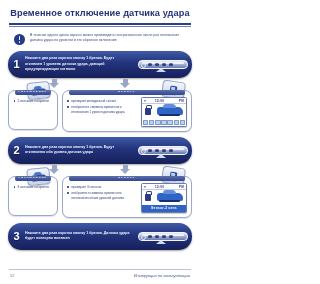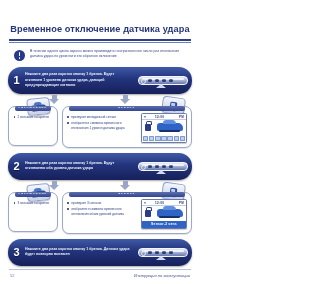--- a/index.html
+++ b/index.html
@@ -13,7 +13,7 @@
   
   .title{
     text-align:center;font-size:9.2px;font-weight:bold;color:#24357a;
-    letter-spacing:.1px;padding-top:24px;
+    letter-spacing:.1px;padding-top:8px;
   }
   .rule{margin:5px 9px 0 9px;}
   .rule .r1{height:1.6px;background:#2d3f86;}

